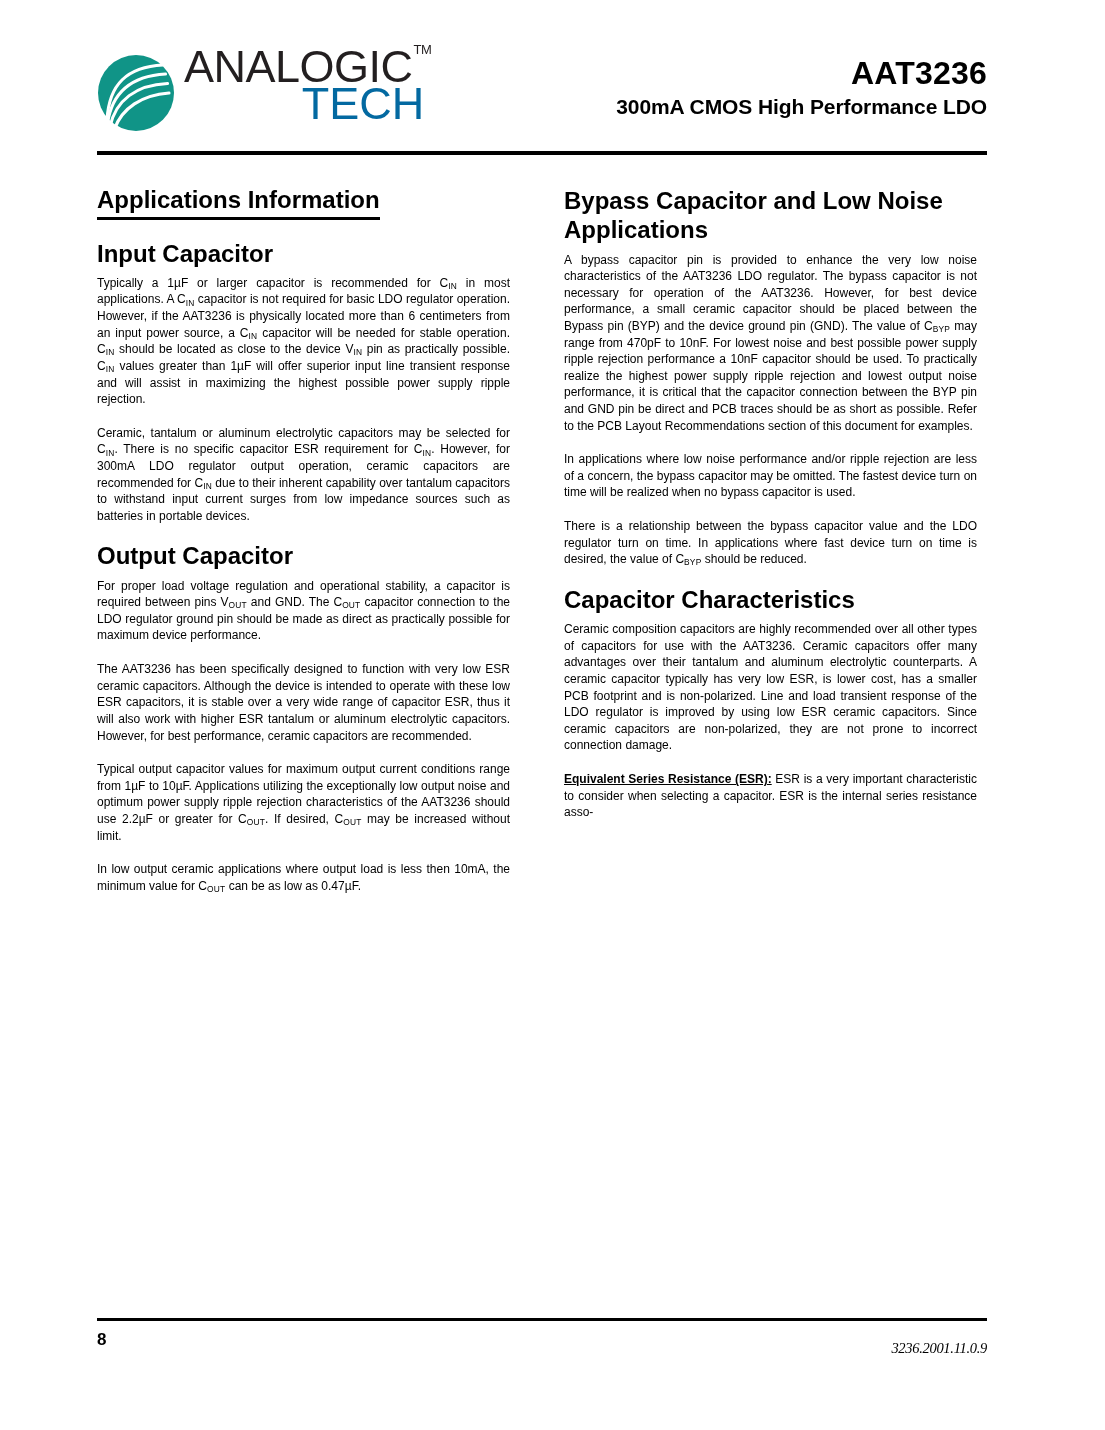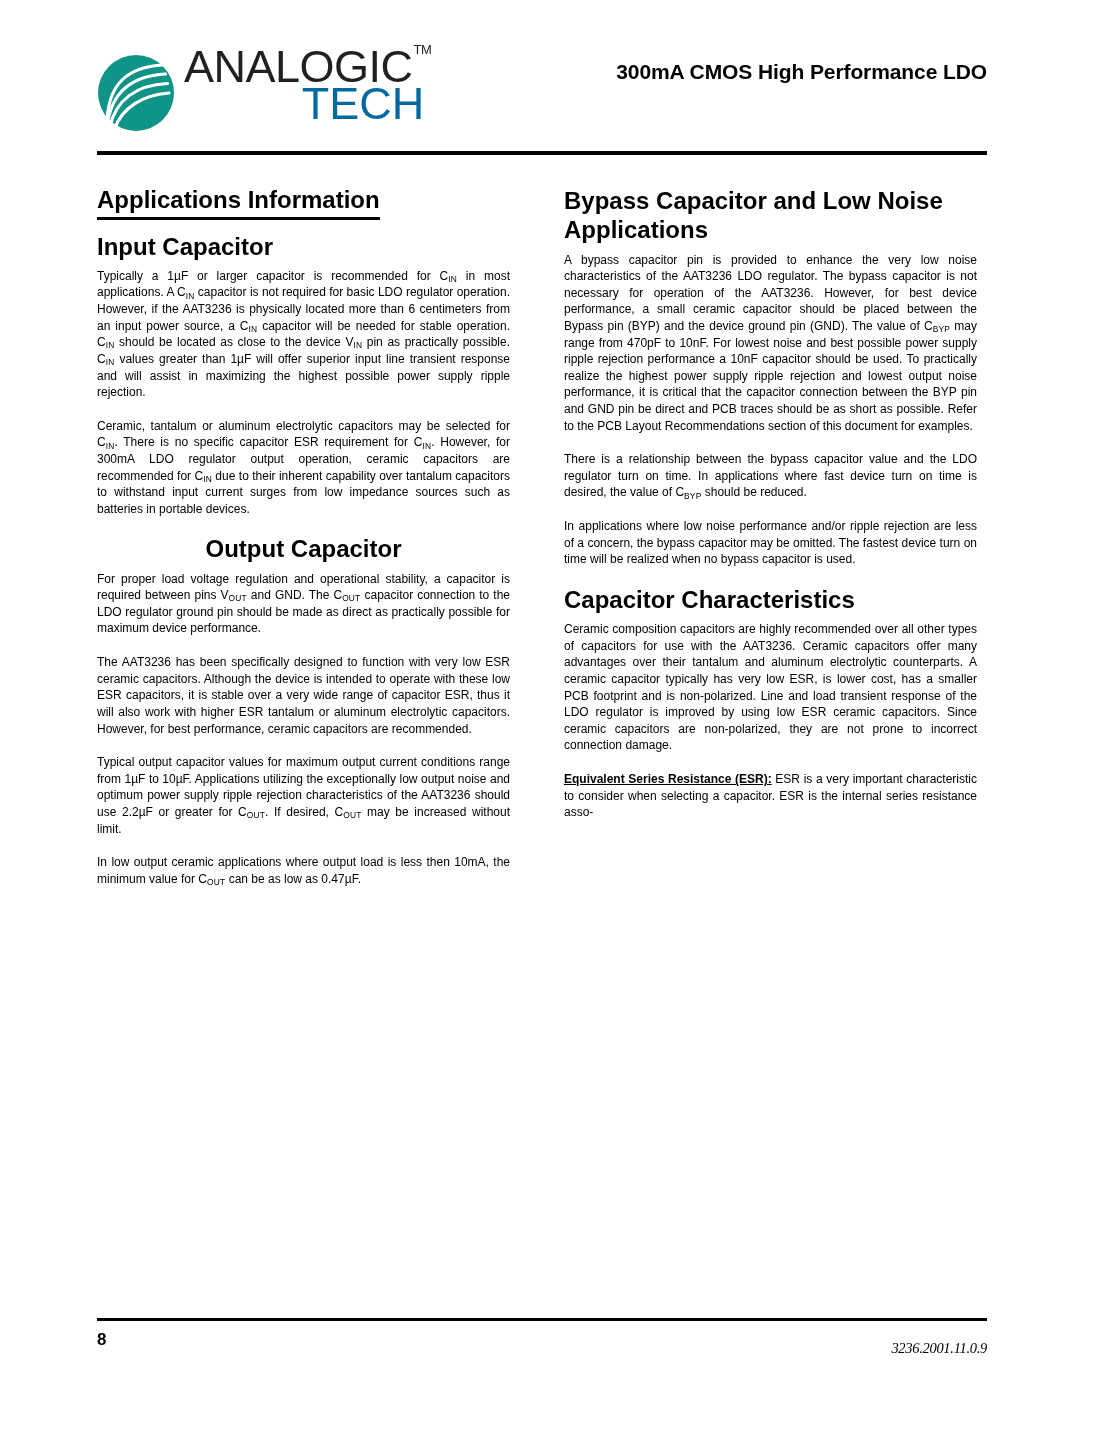--- a/index.html
+++ b/index.html
@@ -217,6 +217,7 @@
     </div>
 
     <div class="header-right">
+      <div class="part-number">AAT3236</div>
       <div class="part-subtitle">300mA CMOS High Performance LDO</div>
     </div>
   </div>

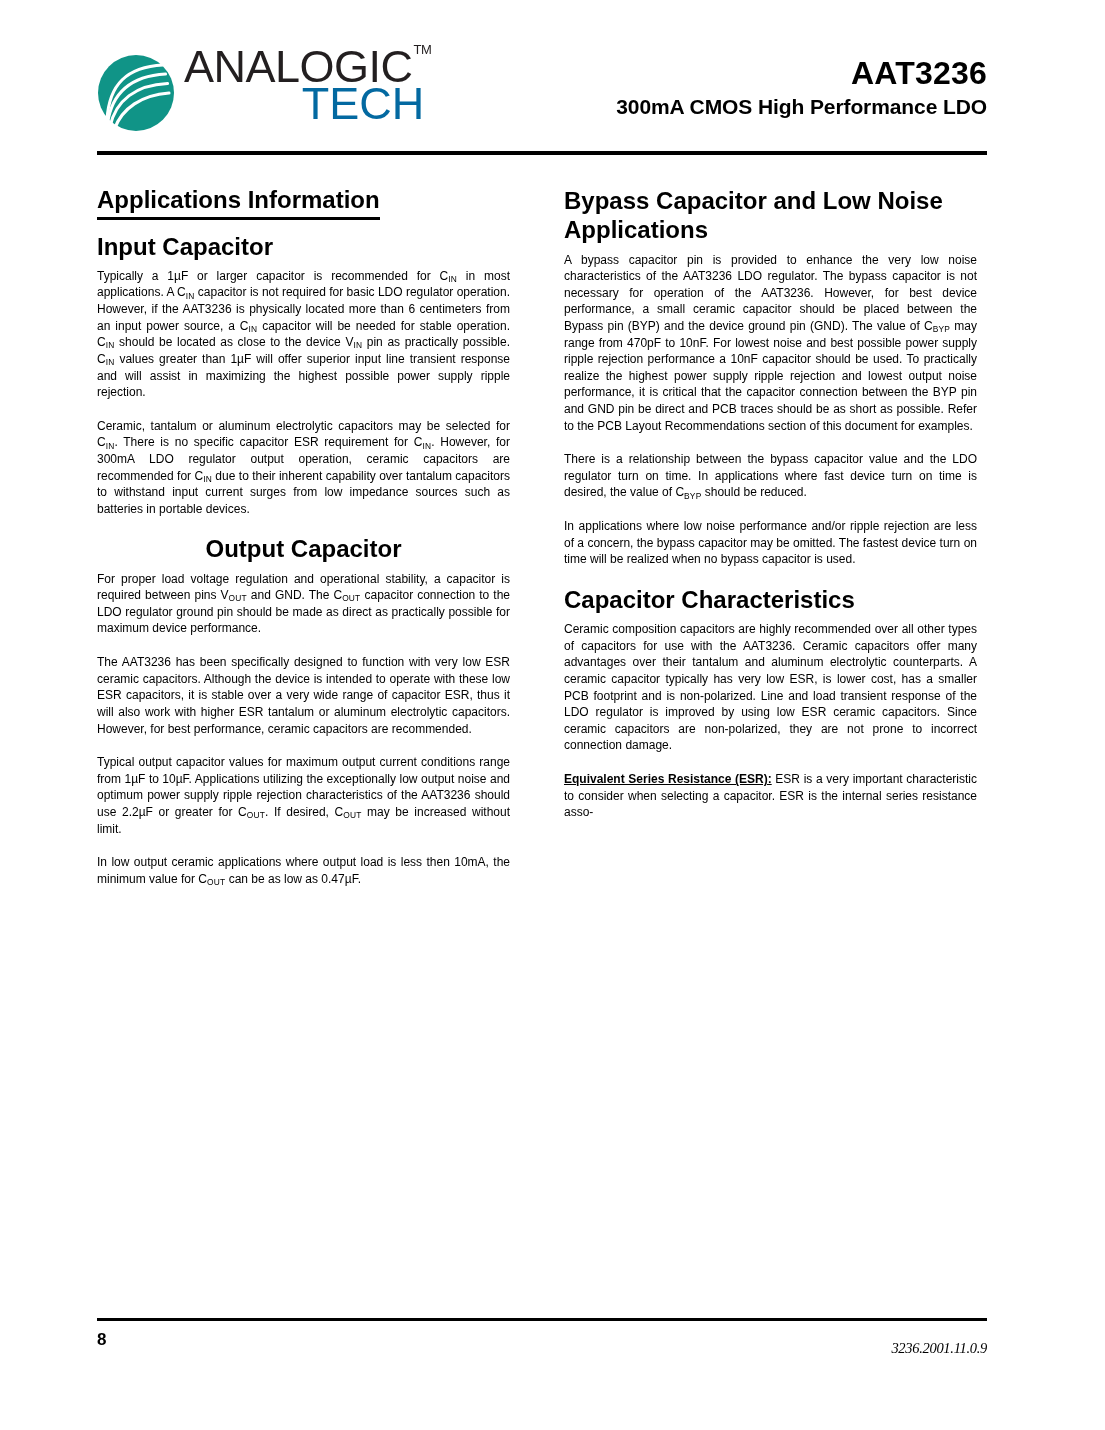--- a/index.html
+++ b/index.html
@@ -123,7 +123,7 @@
   h1.section-title {
     font-size: 24px;
     font-weight: bold;
-    margin: 0 0 12px 0;
+    margin: 0 0 19px 0;
     padding-bottom: 3px;
     border-bottom: 3px solid #000;
     display: inline-block;

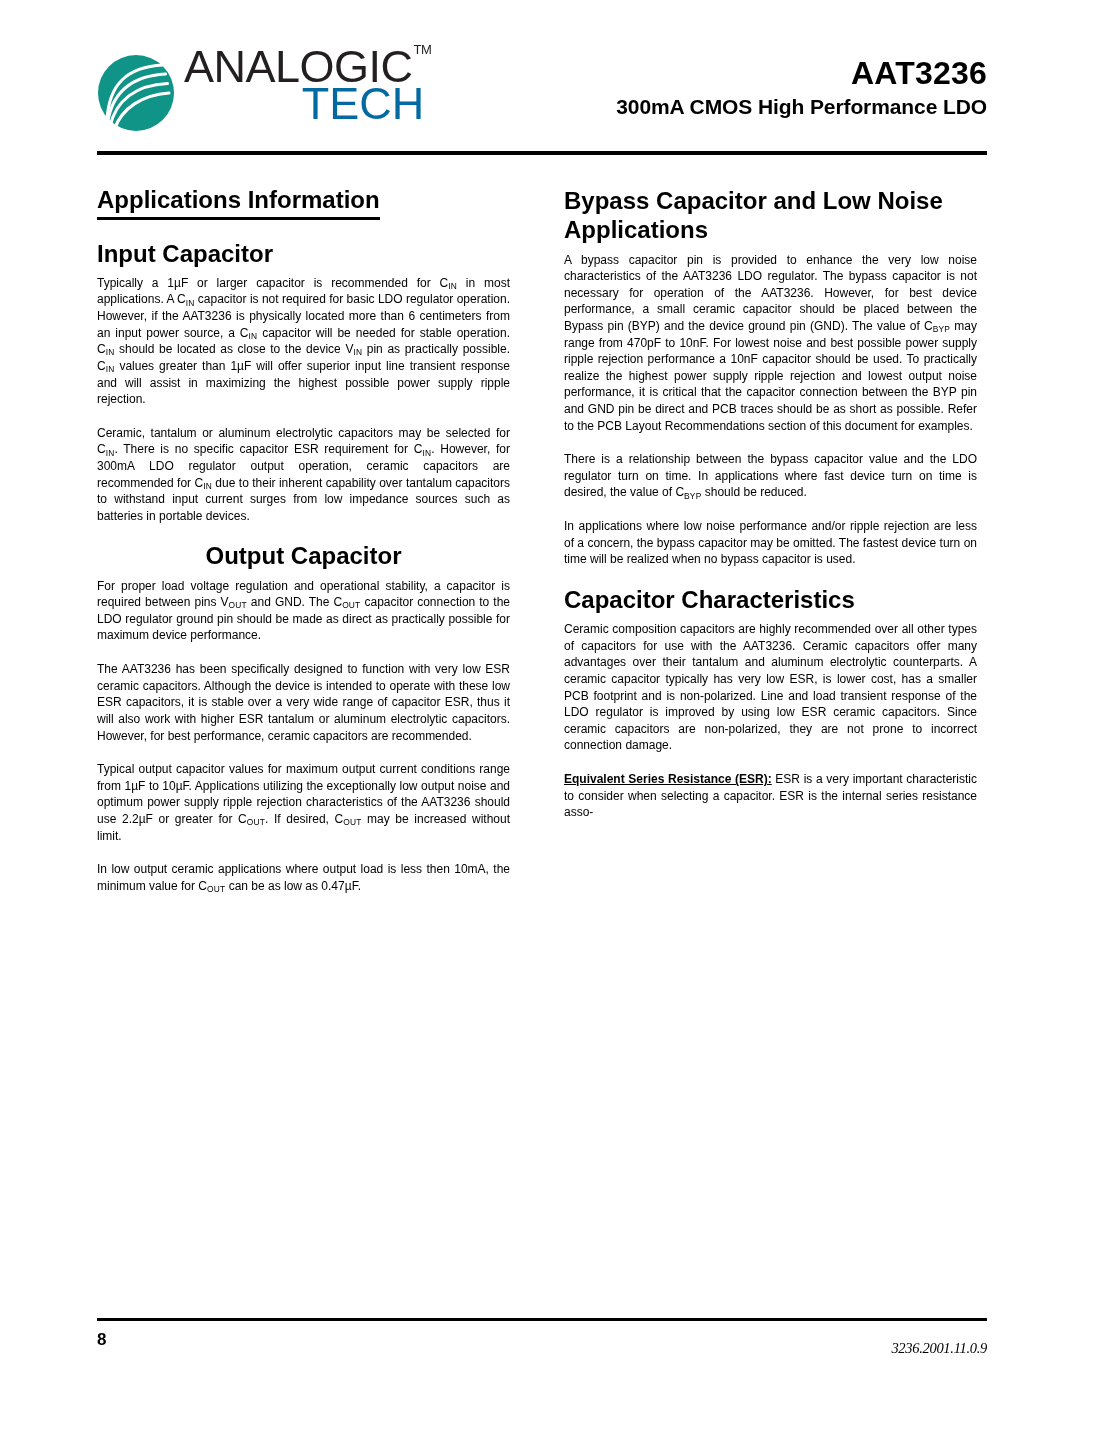--- a/index.html
+++ b/index.html
@@ -253,9 +253,9 @@
 
       <p class="body"><span>A bypass capacitor pin is provided to enhance the very low noise characteristics of the AAT3236 LDO regulator.  The bypass capacitor is not necessary for operation of the AAT3236.  However, for best device performance, a small ceramic capacitor should be placed between the Bypass pin (BYP) and the device ground pin (GND).   The value of C</span><sub>BYP</sub><span> may range from 470pF to 10nF.  For lowest noise and best possible power supply ripple rejection performance a 10nF capacitor should be used.  To practically realize the highest power supply ripple rejection and lowest output noise performance, it is critical that the capacitor connection between the BYP pin and GND pin be direct and PCB traces should be as short as possible.   Refer to the PCB Layout Recommendations section of this document for examples.</span></p>
 
+      <p class="body">In applications where low noise performance and/or ripple rejection are less of a concern, the bypass capacitor may be omitted.   The fastest device turn on time will be realized when no bypass capacitor is used.</p>
+
       <p class="body"><span>There is a relationship between the bypass capacitor value and the LDO regulator turn on time.   In applications where fast device turn on time is desired, the value of C</span><sub>BYP</sub><span> should be reduced.</span></p>
-
-      <p class="body">In applications where low noise performance and/or ripple rejection are less of a concern, the bypass capacitor may be omitted.   The fastest device turn on time will be realized when no bypass capacitor is used.</p>
 
 
       <h2 class="sub-title">Capacitor Characteristics</h2>

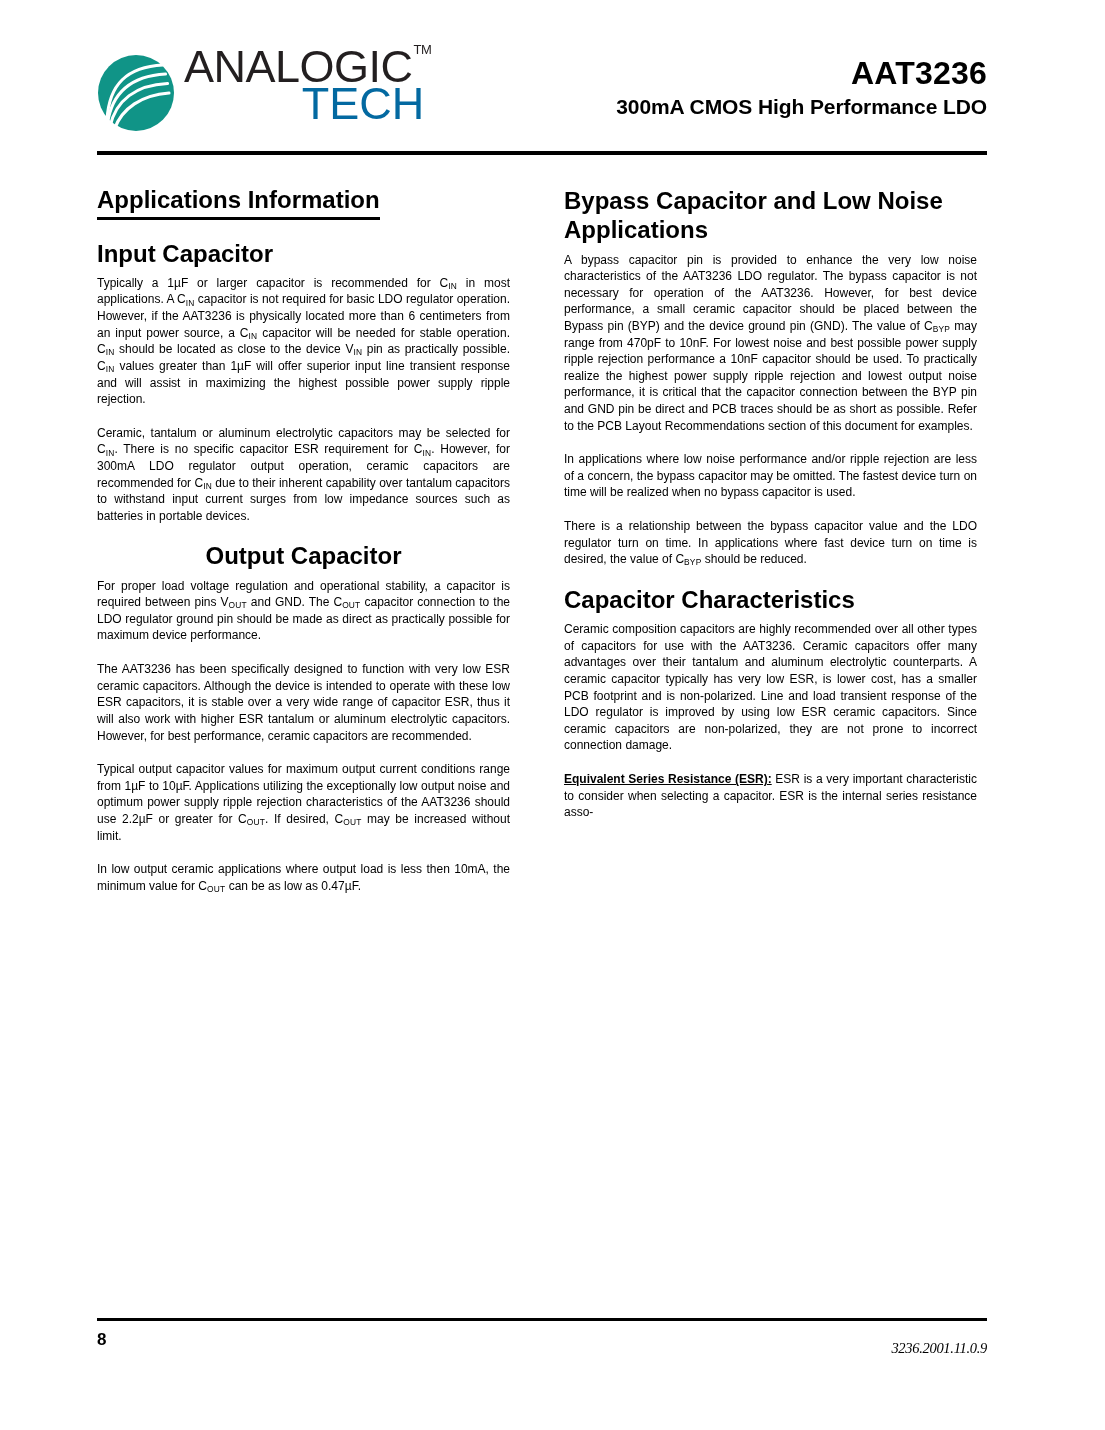--- a/index.html
+++ b/index.html
@@ -136,7 +136,7 @@
     line-height: 1.22;
   }
   h2.sub-title.tight { margin-top: 0; }
-  .spaced-top { margin-top: 20px; text-align: center; }
+  .spaced-top { margin-top: 20px; }
 
   p.body {
     font-size: 12px;

